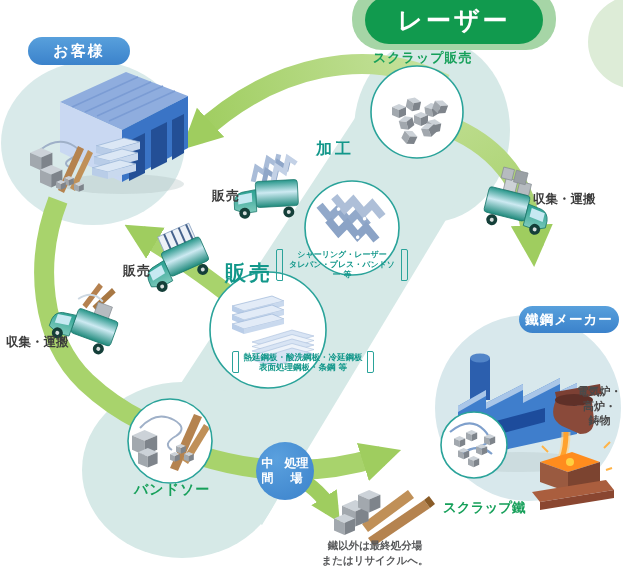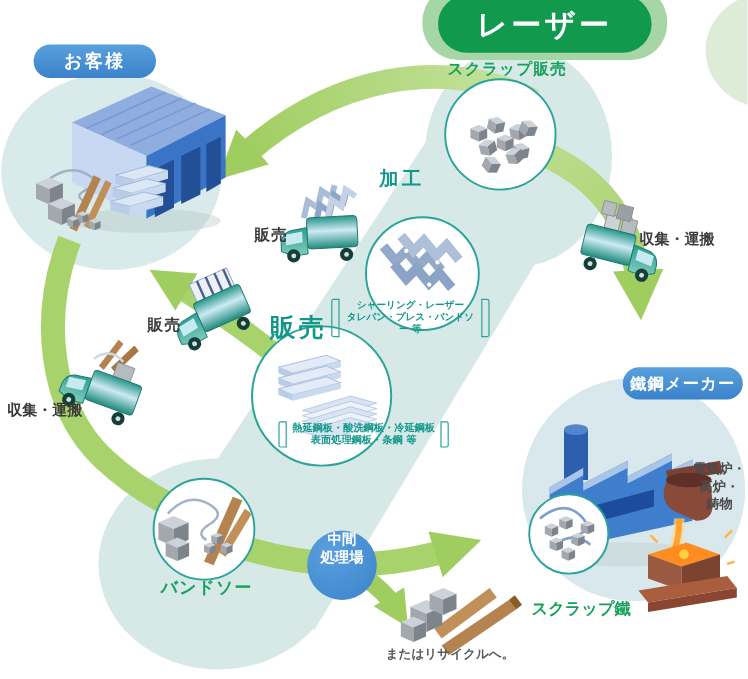--- a/index.html
+++ b/index.html
@@ -24,7 +24,7 @@
   .br-l{border-right:none;border-radius:2px 0 0 2px;}
   .br-r{border-left:none;border-radius:0 2px 2px 0;}
   .circle-badge{position:absolute;z-index:6;border-radius:50%;background:radial-gradient(circle at 35% 30%,#5aa0de,#3b82cb);
-        color:#fff;font-weight:bold;display:flex;flex-direction:column;align-items:center;
+        color:#fff;font-weight:bold;display:flex;flex-direction:row;align-items:center;
         text-align:center;}
   .mini{font-size:8px;line-height:10px;}
 </style>

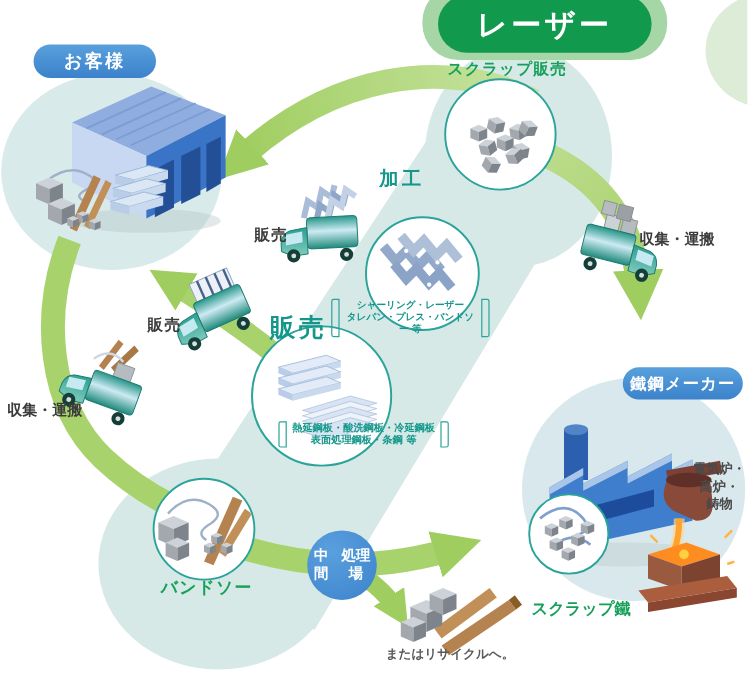--- a/index.html
+++ b/index.html
@@ -369,6 +369,7 @@
 </div>
 
 <div class="lbl" style="left:310px;top:538px;width:130px;font-size:10.5px;color:#58595b;line-height:15px;text-align:center;font-weight:bold;">
+  <div>鐵以外は最終処分場</div>
   <div>またはリサイクルへ。</div>
 </div>
 

